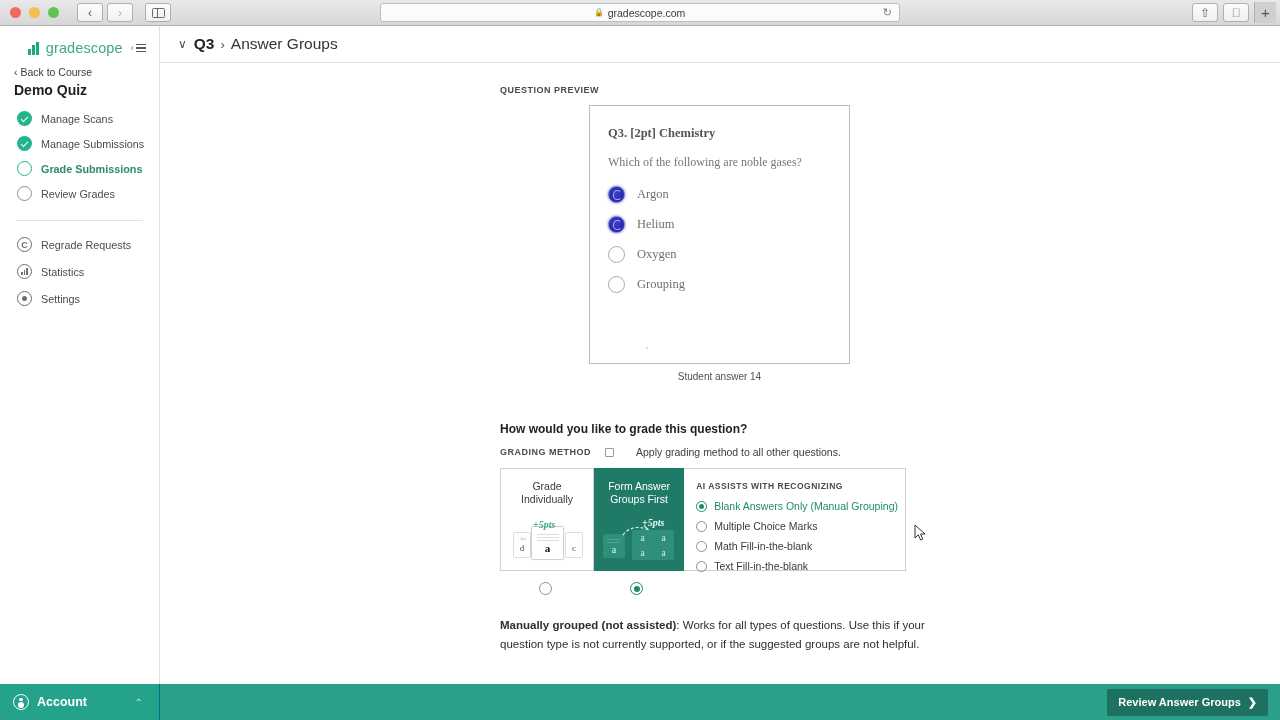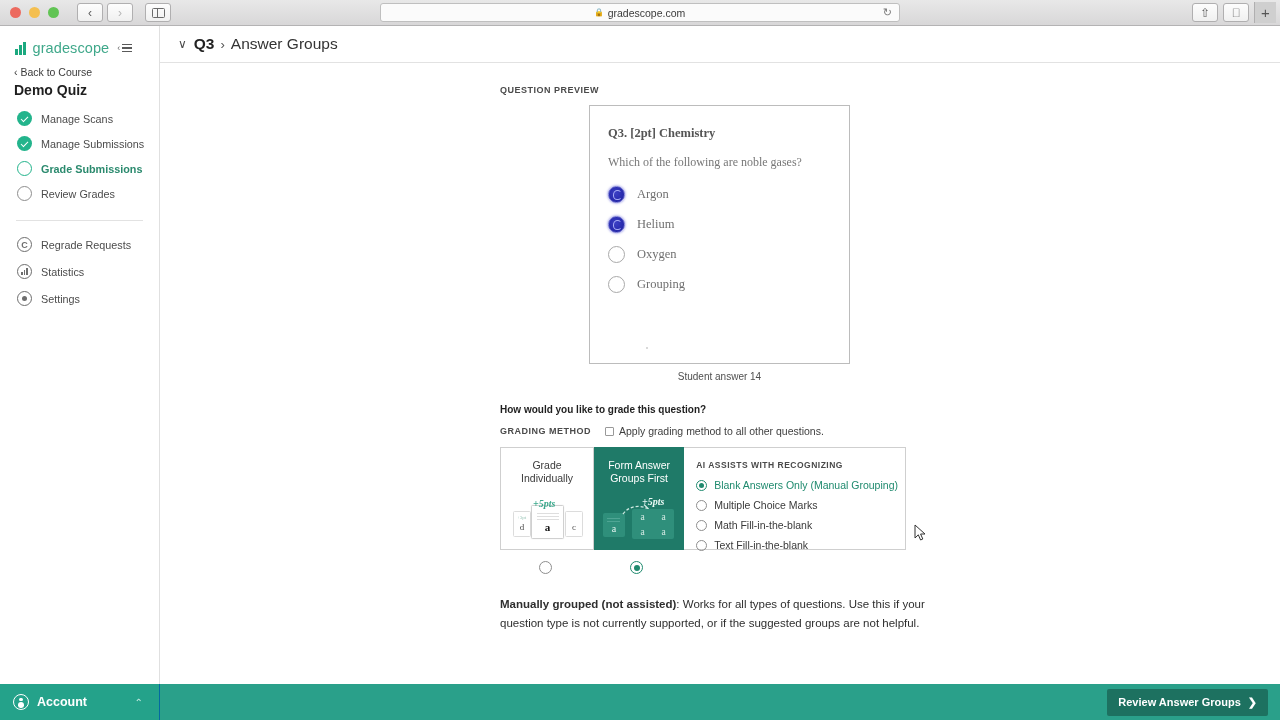--- a/index.html
+++ b/index.html
@@ -59,7 +59,7 @@
     width:160px; background:#ffffff; border-right:1px solid #e0e0e0;
     position:relative; flex-shrink:0;
   }
-  .brand { display:flex; align-items:center; padding:14px 0 0 15px; }
+  .brand { display:flex; align-items:center; padding:14px 0 0 15px;justify-content:center; }
   .logo-bars { display:flex; align-items:flex-end; gap:1.5px; height:13px; margin-right:7px; }
   .logo-bars i { width:2.5px; background:#1ba97f; display:block; }
   .lb1{height:6px;} .lb2{height:10px;} .lb3{height:13px;}

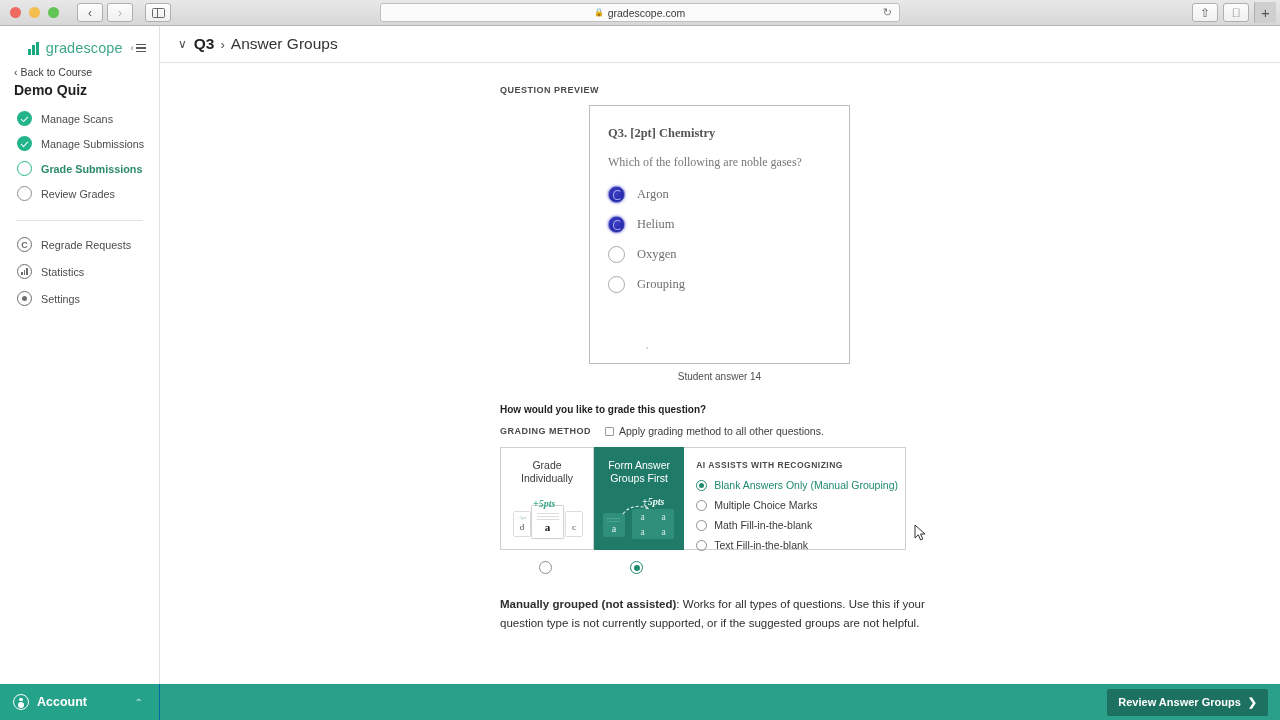--- a/index.html
+++ b/index.html
@@ -155,7 +155,7 @@
   .pv-caption { text-align:center; font-size:10px; color:#4f4f4f; margin-top:7px; width:261px; margin-left:89px; }
 
   
-  .gm-heading { font-size:10px; font-weight:bold; color:#1f1f1f; margin-top:22px; }
+  .gm-heading { font-size:12px; font-weight:bold; color:#1f1f1f; margin-top:40px; }
   .gm-row { display:flex; align-items:center; gap:14px; margin-top:10px; }
   .cb-line { display:flex; align-items:center; gap:5px; }
   .cb-box { width:9px; height:9px; border:1px solid #999; background:#fff; border-radius:1px; }

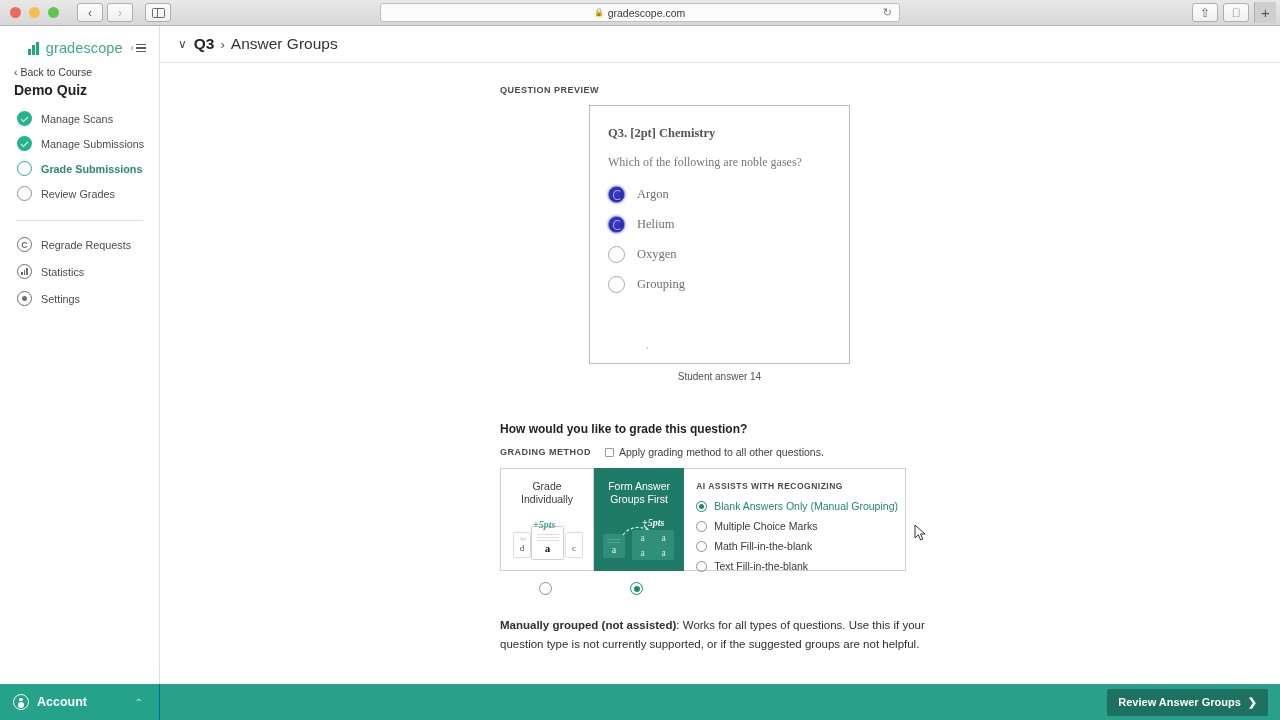--- a/index.html
+++ b/index.html
@@ -157,7 +157,7 @@
   
   .gm-heading { font-size:12px; font-weight:bold; color:#1f1f1f; margin-top:40px; }
   .gm-row { display:flex; align-items:center; gap:14px; margin-top:10px; }
-  .cb-line { display:flex; align-items:center; gap:5px; }
+  .cb-line { display:flex; align-items:center; gap:22px; }
   .cb-box { width:9px; height:9px; border:1px solid #999; background:#fff; border-radius:1px; }
   .cb-text { font-size:10.5px; color:#3e3e3e; }
 

